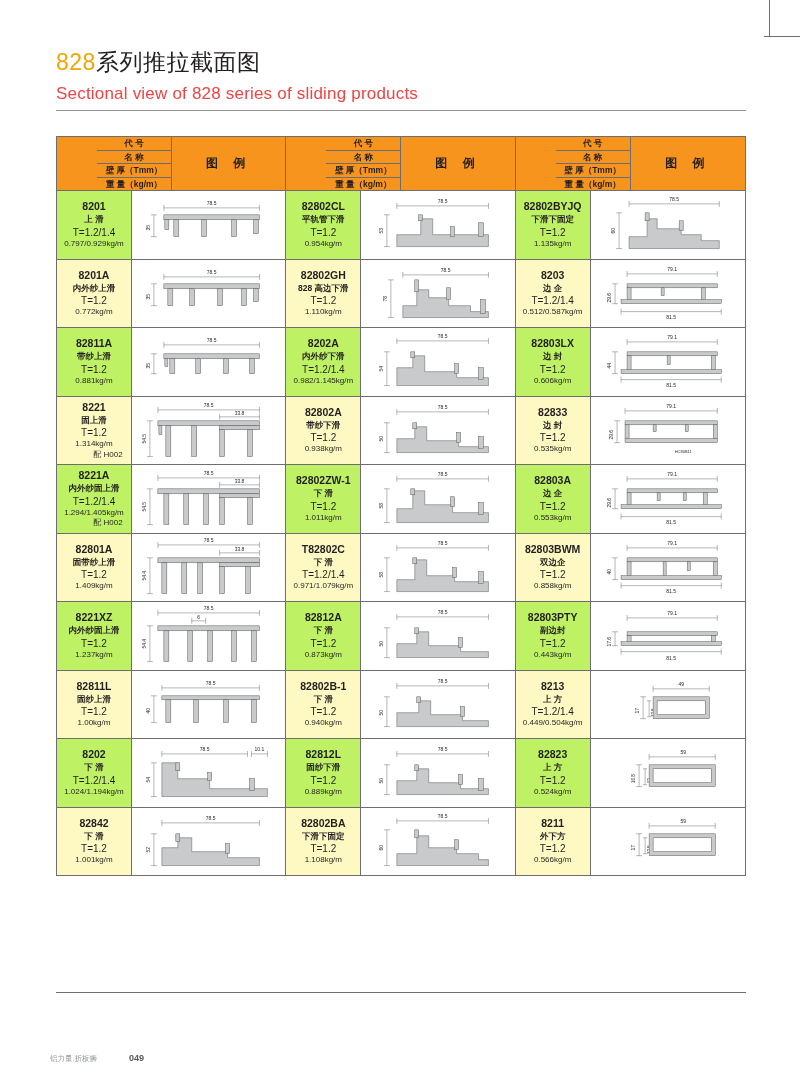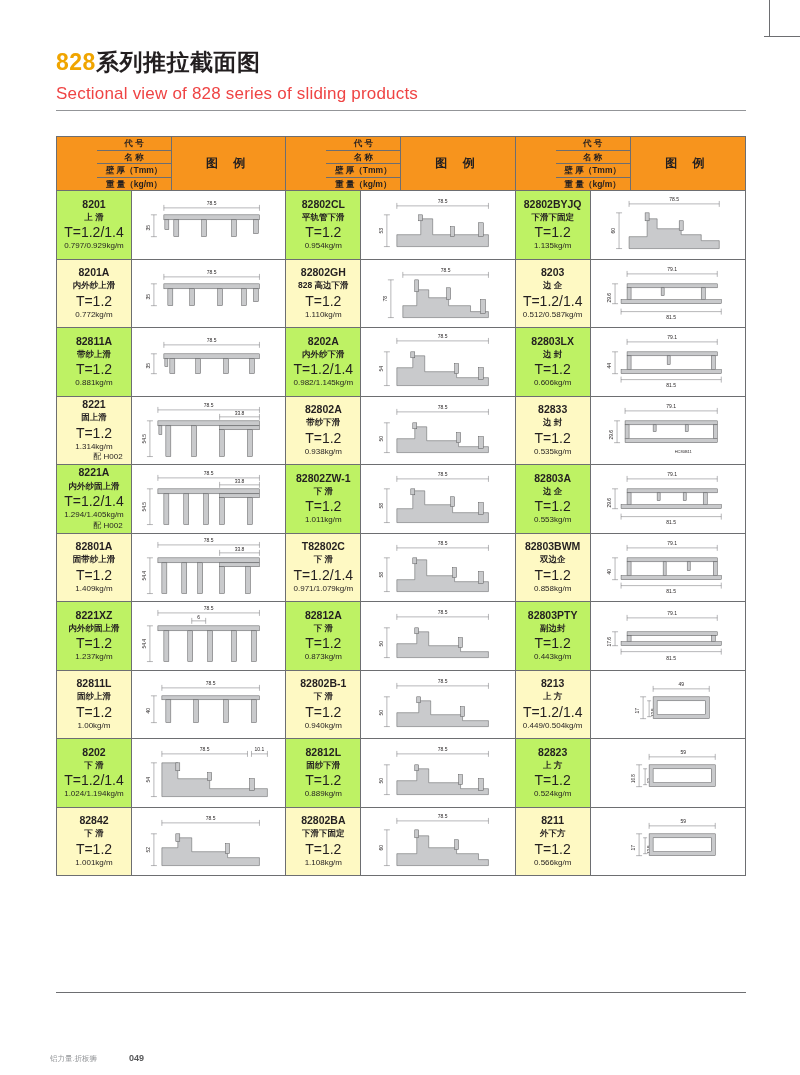--- a/index.html
+++ b/index.html
@@ -20,7 +20,7 @@
 
   
   .title-wrap { position:absolute; left:56px; top:50px; width:690px; }
-  .title-cn { font-size:23px; font-weight:bold; letter-spacing:0.5px; line-height:1.1; color:#231f20; }
+  .title-cn { font-size:23px; font-weight:normal; letter-spacing:0.5px; line-height:1.1; color:#231f20; }
   .title-cn .num { color:#f0a500; font-family:"Liberation Sans", sans-serif; }
   .title-en { margin-top:9px; font-size:17px; color:#ef4444; letter-spacing:0.2px; font-family:"Liberation Sans", sans-serif; }
   .title-rule { position:absolute; left:56px; top:110px; width:690px; height:1px; background:#939598; }

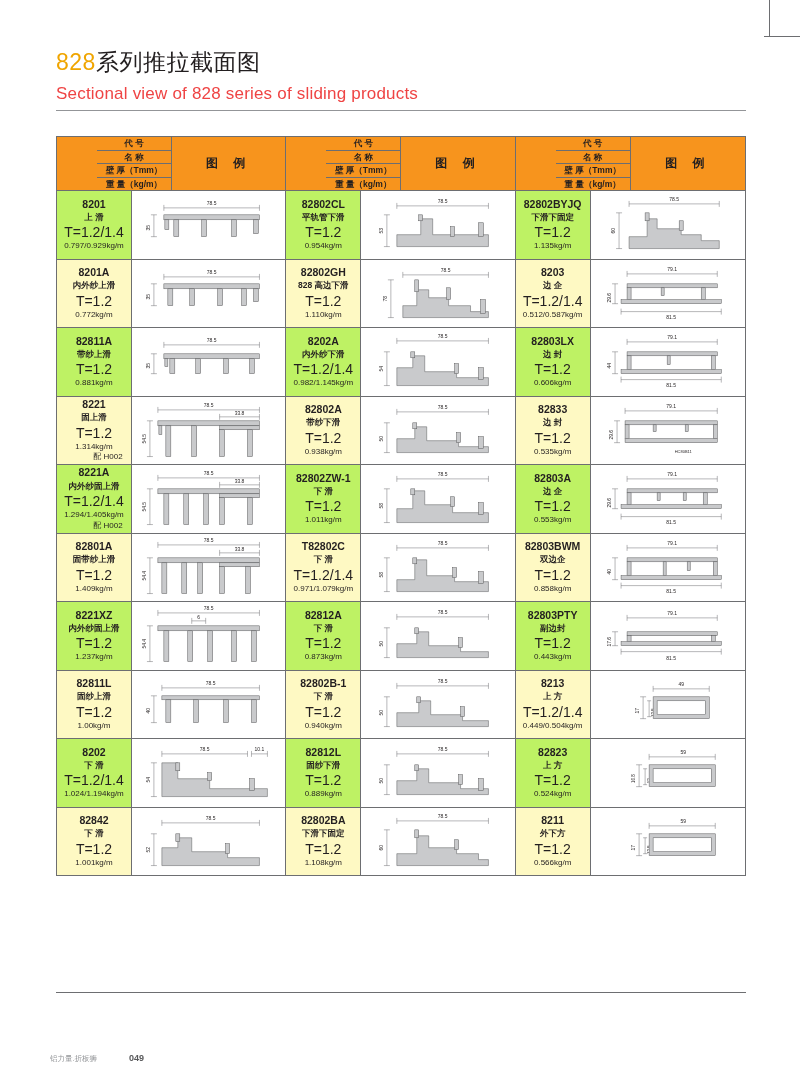--- a/index.html
+++ b/index.html
@@ -48,7 +48,7 @@
   }
   .cell-info .code { font-size:10.5px; font-weight:bold; line-height:1.25; }
   .cell-info .name { font-size:8.5px; line-height:1.35; margin-top:1px;font-weight:bold; }
-  .cell-info .spec { font-size:14px; line-height:1.3; }
+  .cell-info .spec { font-size:10px; line-height:1.3; }
   .cell-info .wt { font-size:8px; line-height:1.3; }
   .cell-info .extra { font-size:8px; line-height:1.3;padding-left:28px; }
 

